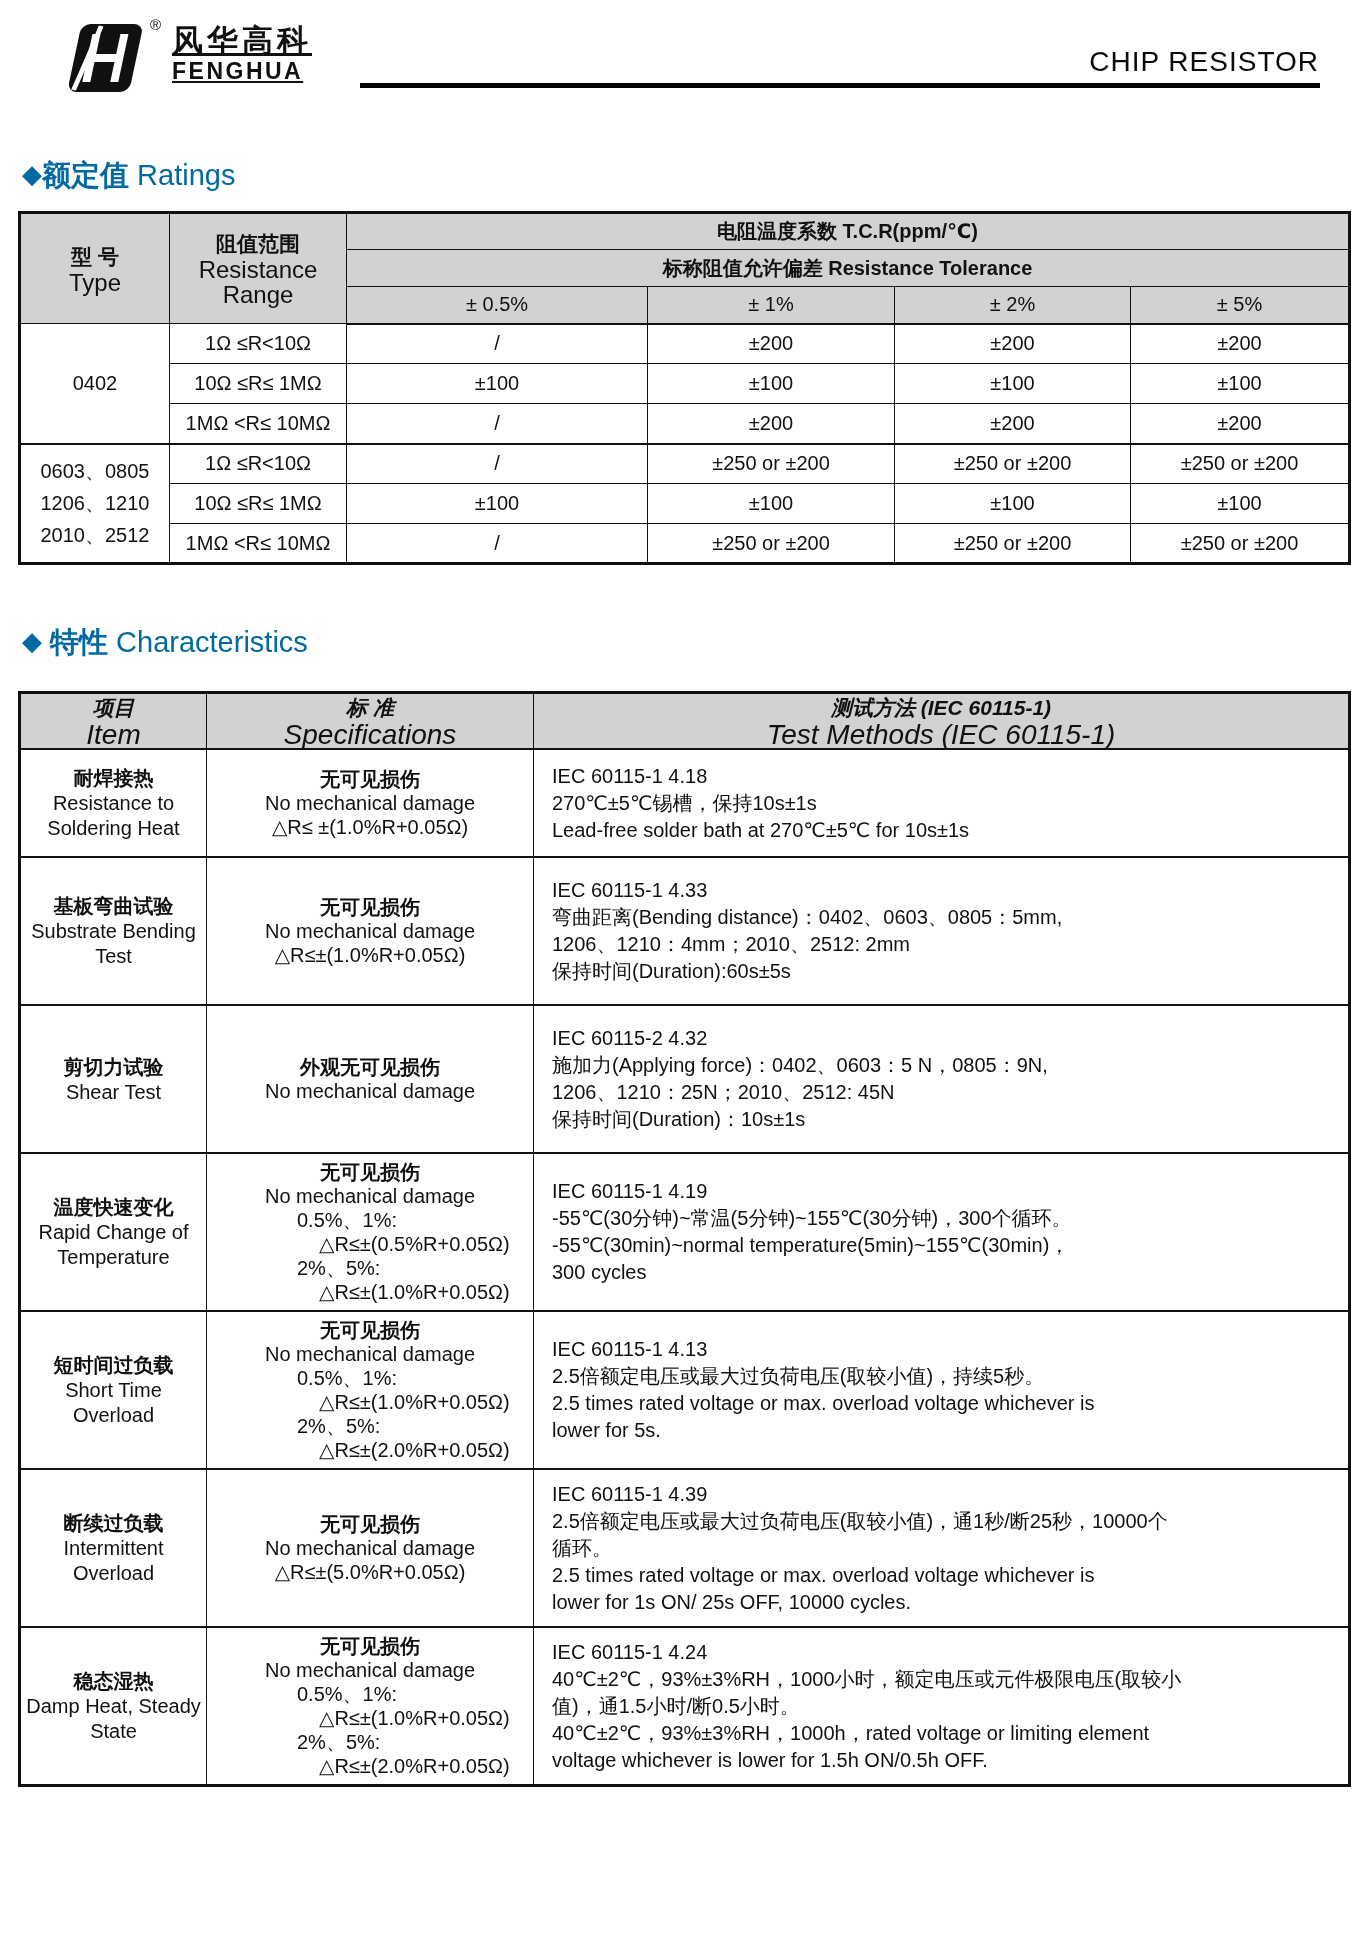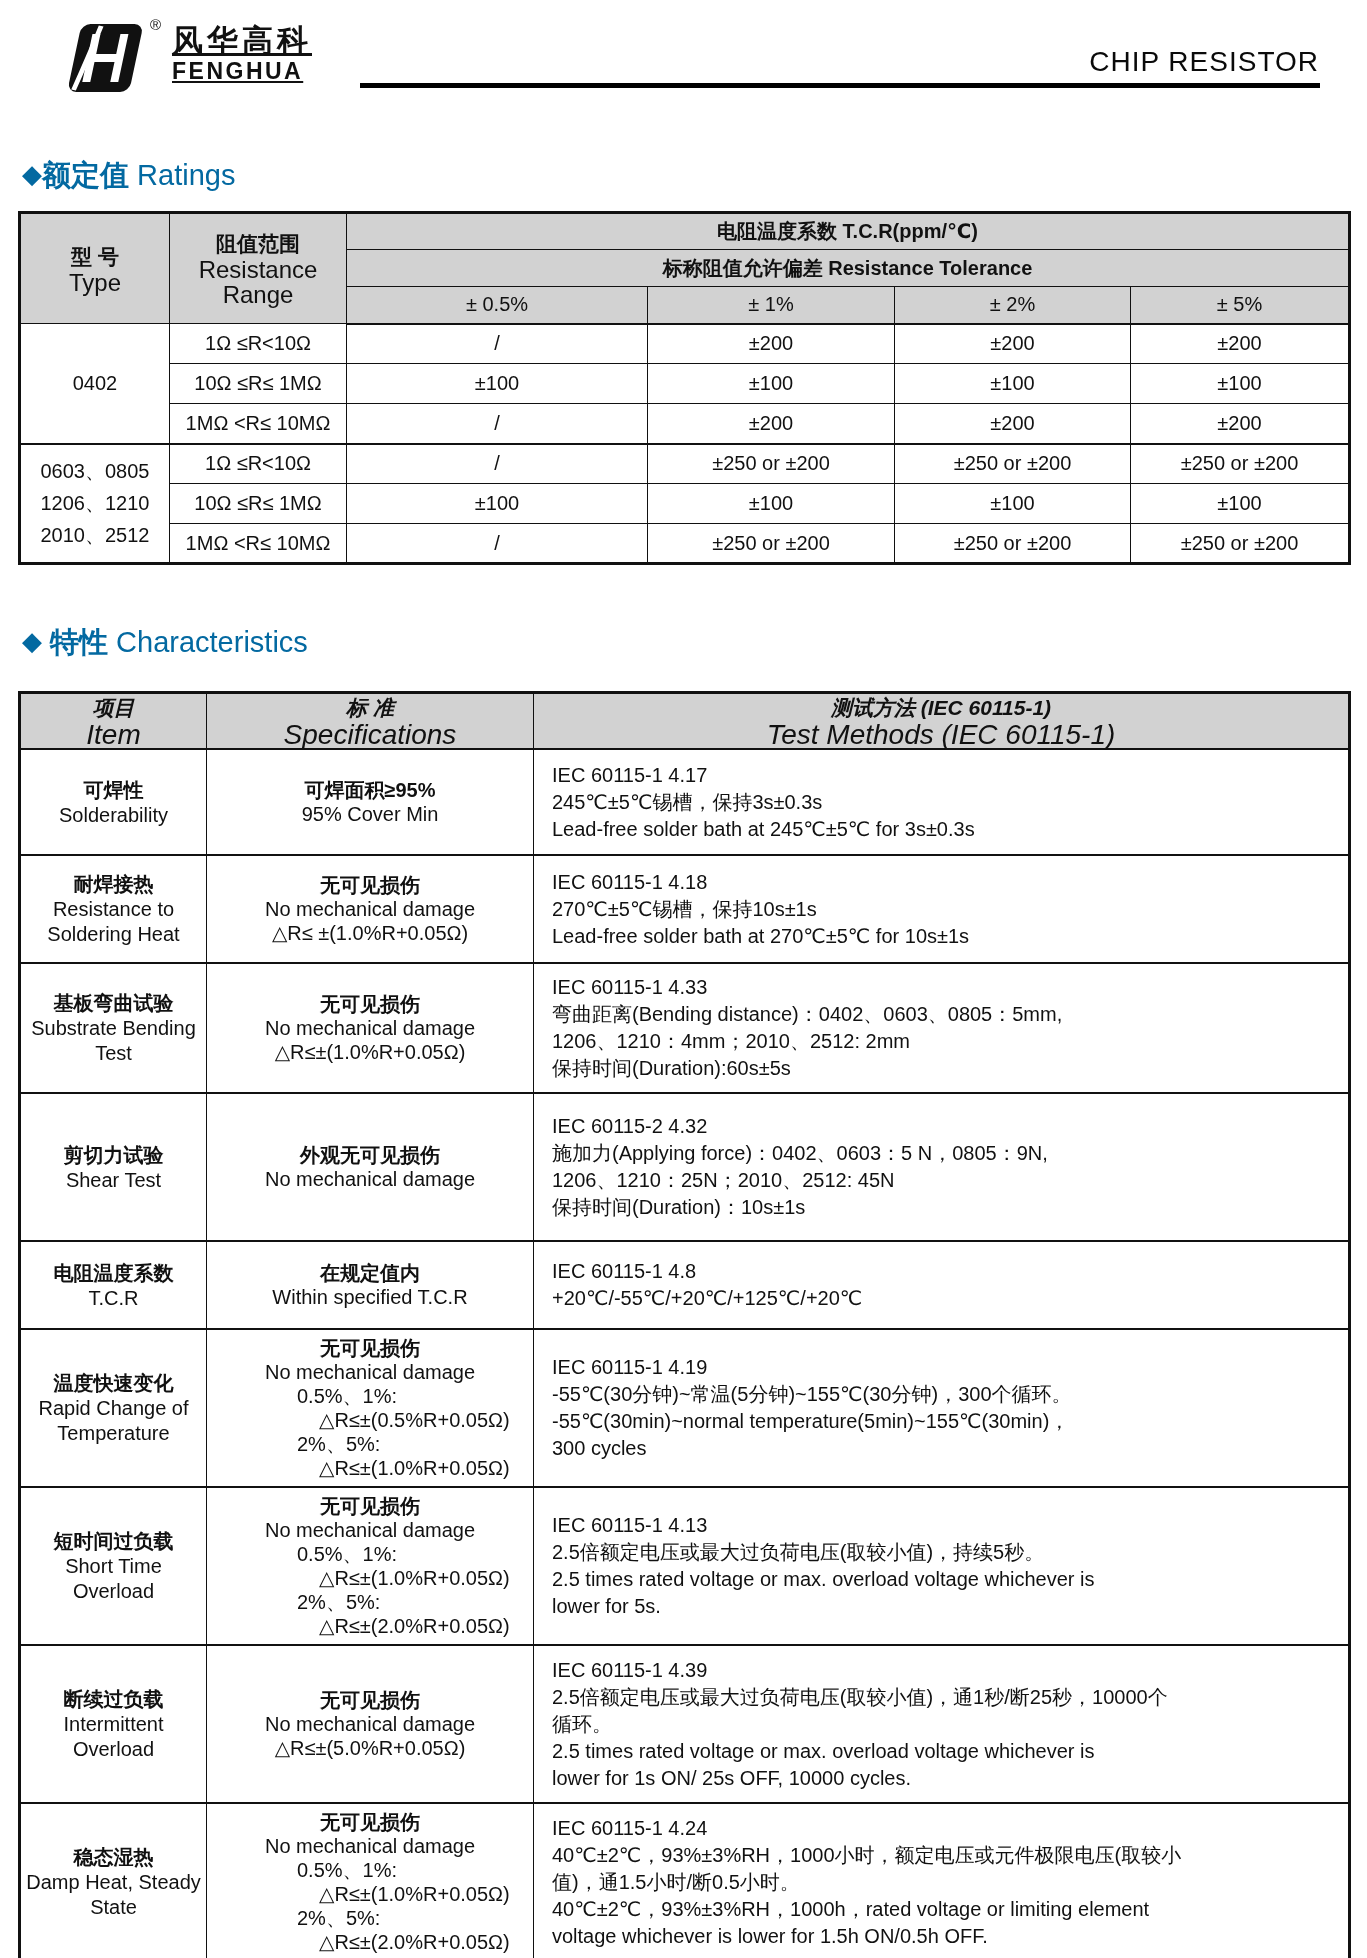--- a/index.html
+++ b/index.html
@@ -208,21 +208,6 @@
     </tr>
   </thead>
   <tbody>
-    <tr class="rh-1">
-      <td class="c-item">
-        <div class="cn">可焊性</div>
-        <div class="en">Solderability</div>
-      </td>
-      <td class="c-spec">
-          <div>可焊面积≥95%</div>
-          <div>95% Cover Min</div>
-        </td>
-      <td class="c-method">
-          <div>IEC 60115-1 4.17</div>
-          <div>245℃±5℃锡槽，保持3s±0.3s</div>
-          <div>Lead-free solder bath at 245℃±5℃ for 3s±0.3s</div>
-        </td>
-    </tr>
     <tr class="rh-2">
       <td class="c-item">
         <div class="cn">耐焊接热</div>

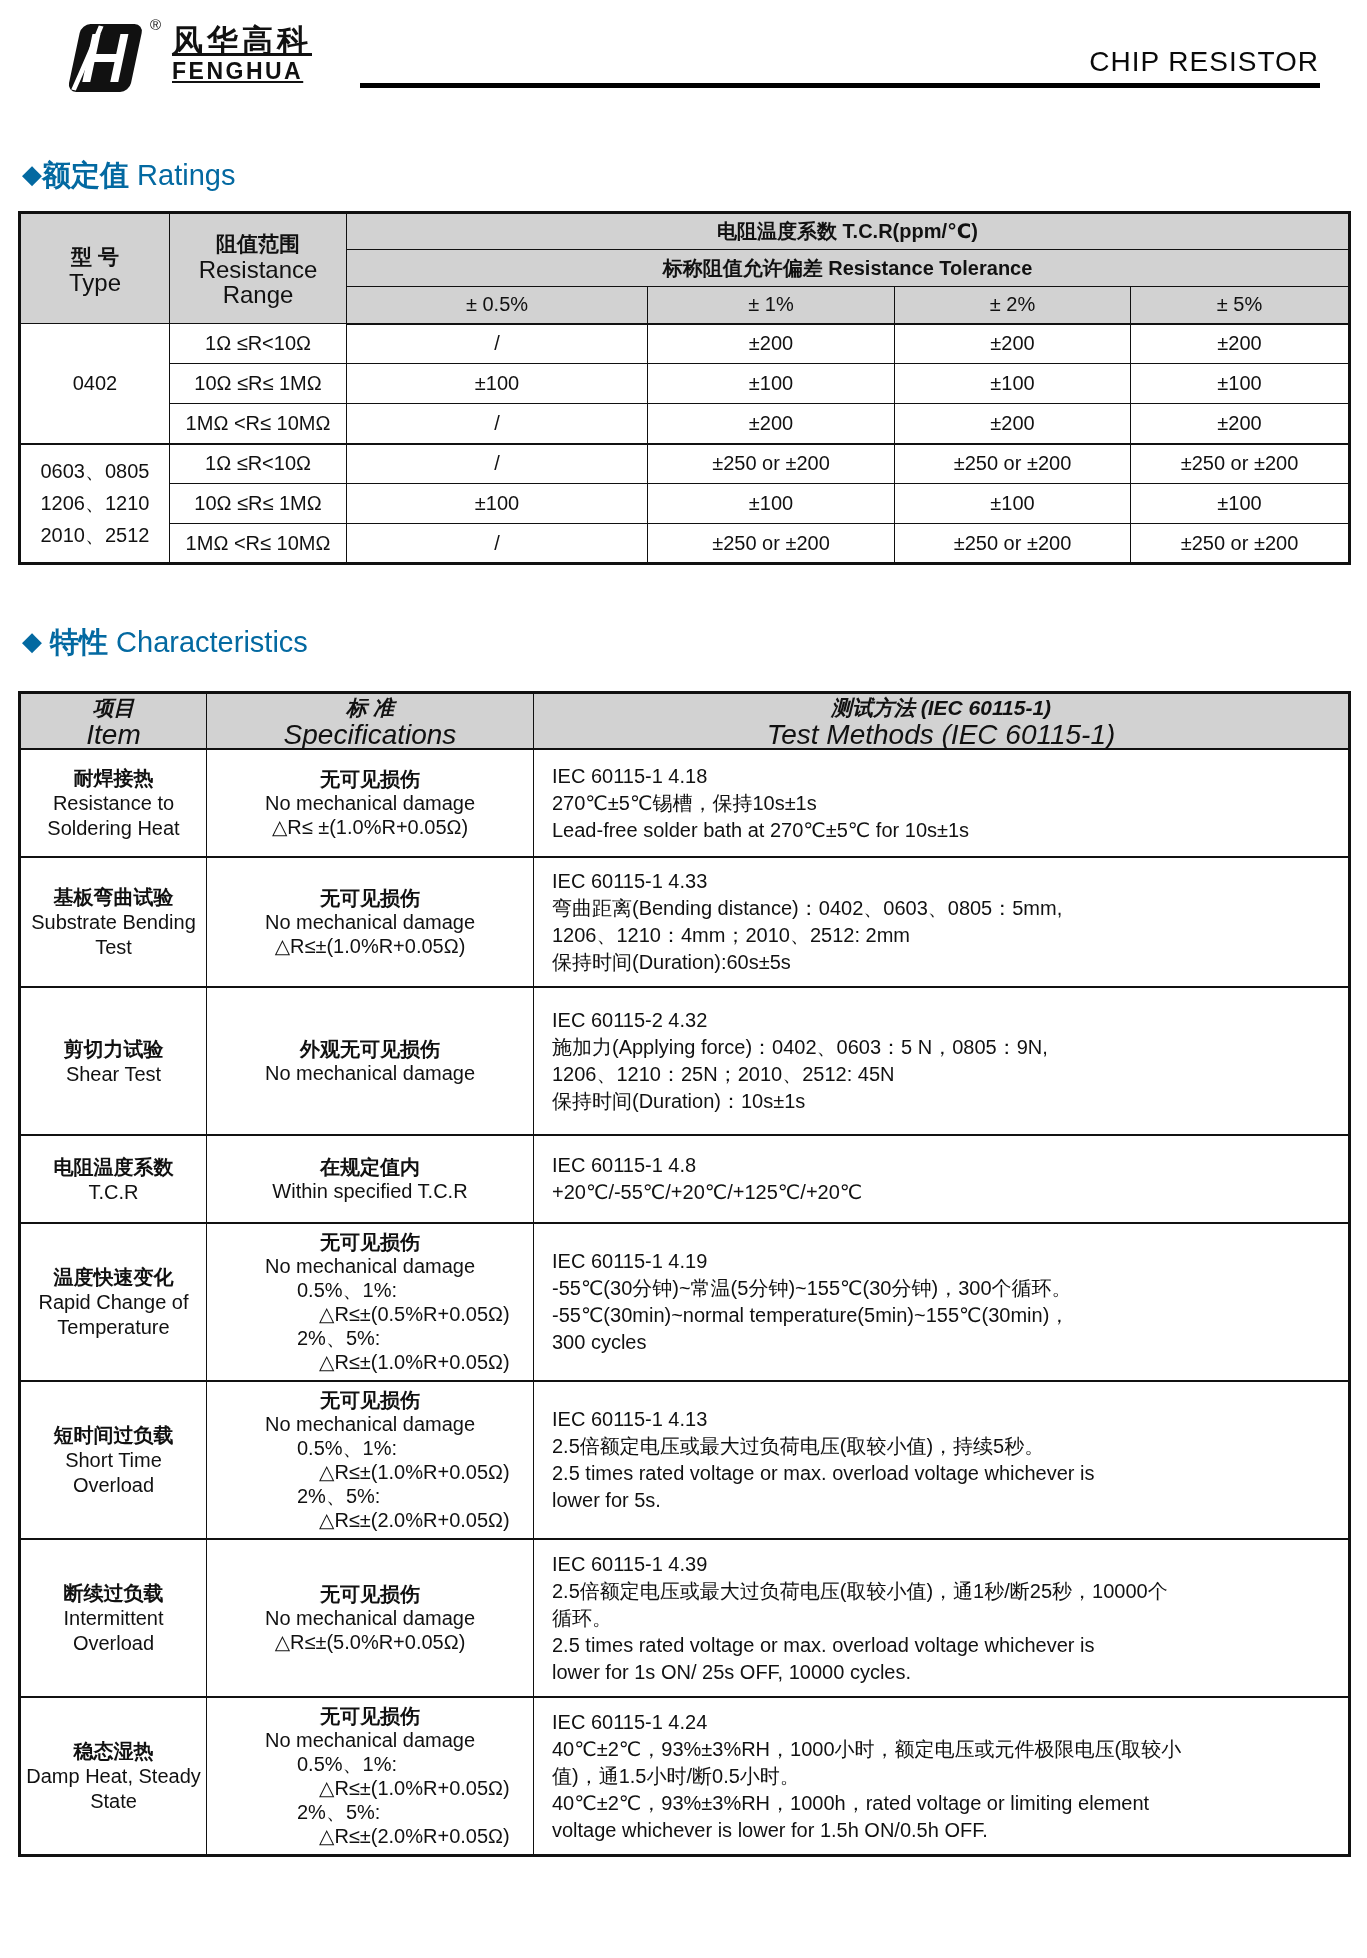--- a/index.html
+++ b/index.html
@@ -64,7 +64,7 @@
   .c-method > div { line-height: 27px; }
   .ln-left { text-align: left; padding-left: 84px; }
   .ln-indent { text-align: left; padding-left: 106px; }
-  .rh-1 { height: 106px; } .rh-2 { height: 108px; } .rh-3 { height: 130px; }
+  .rh-1 { height: 106px; } .rh-2 { height: 108px; } .rh-3 { height: 148px; }
   .rh-4 { height: 148px; } .rh-5 { height: 88px; }  .rh-6 { height: 148px; }
   .rh-7 { height: 154px; } .rh-8 { height: 158px; } .rh-9 { height: 152px; }
 </style>

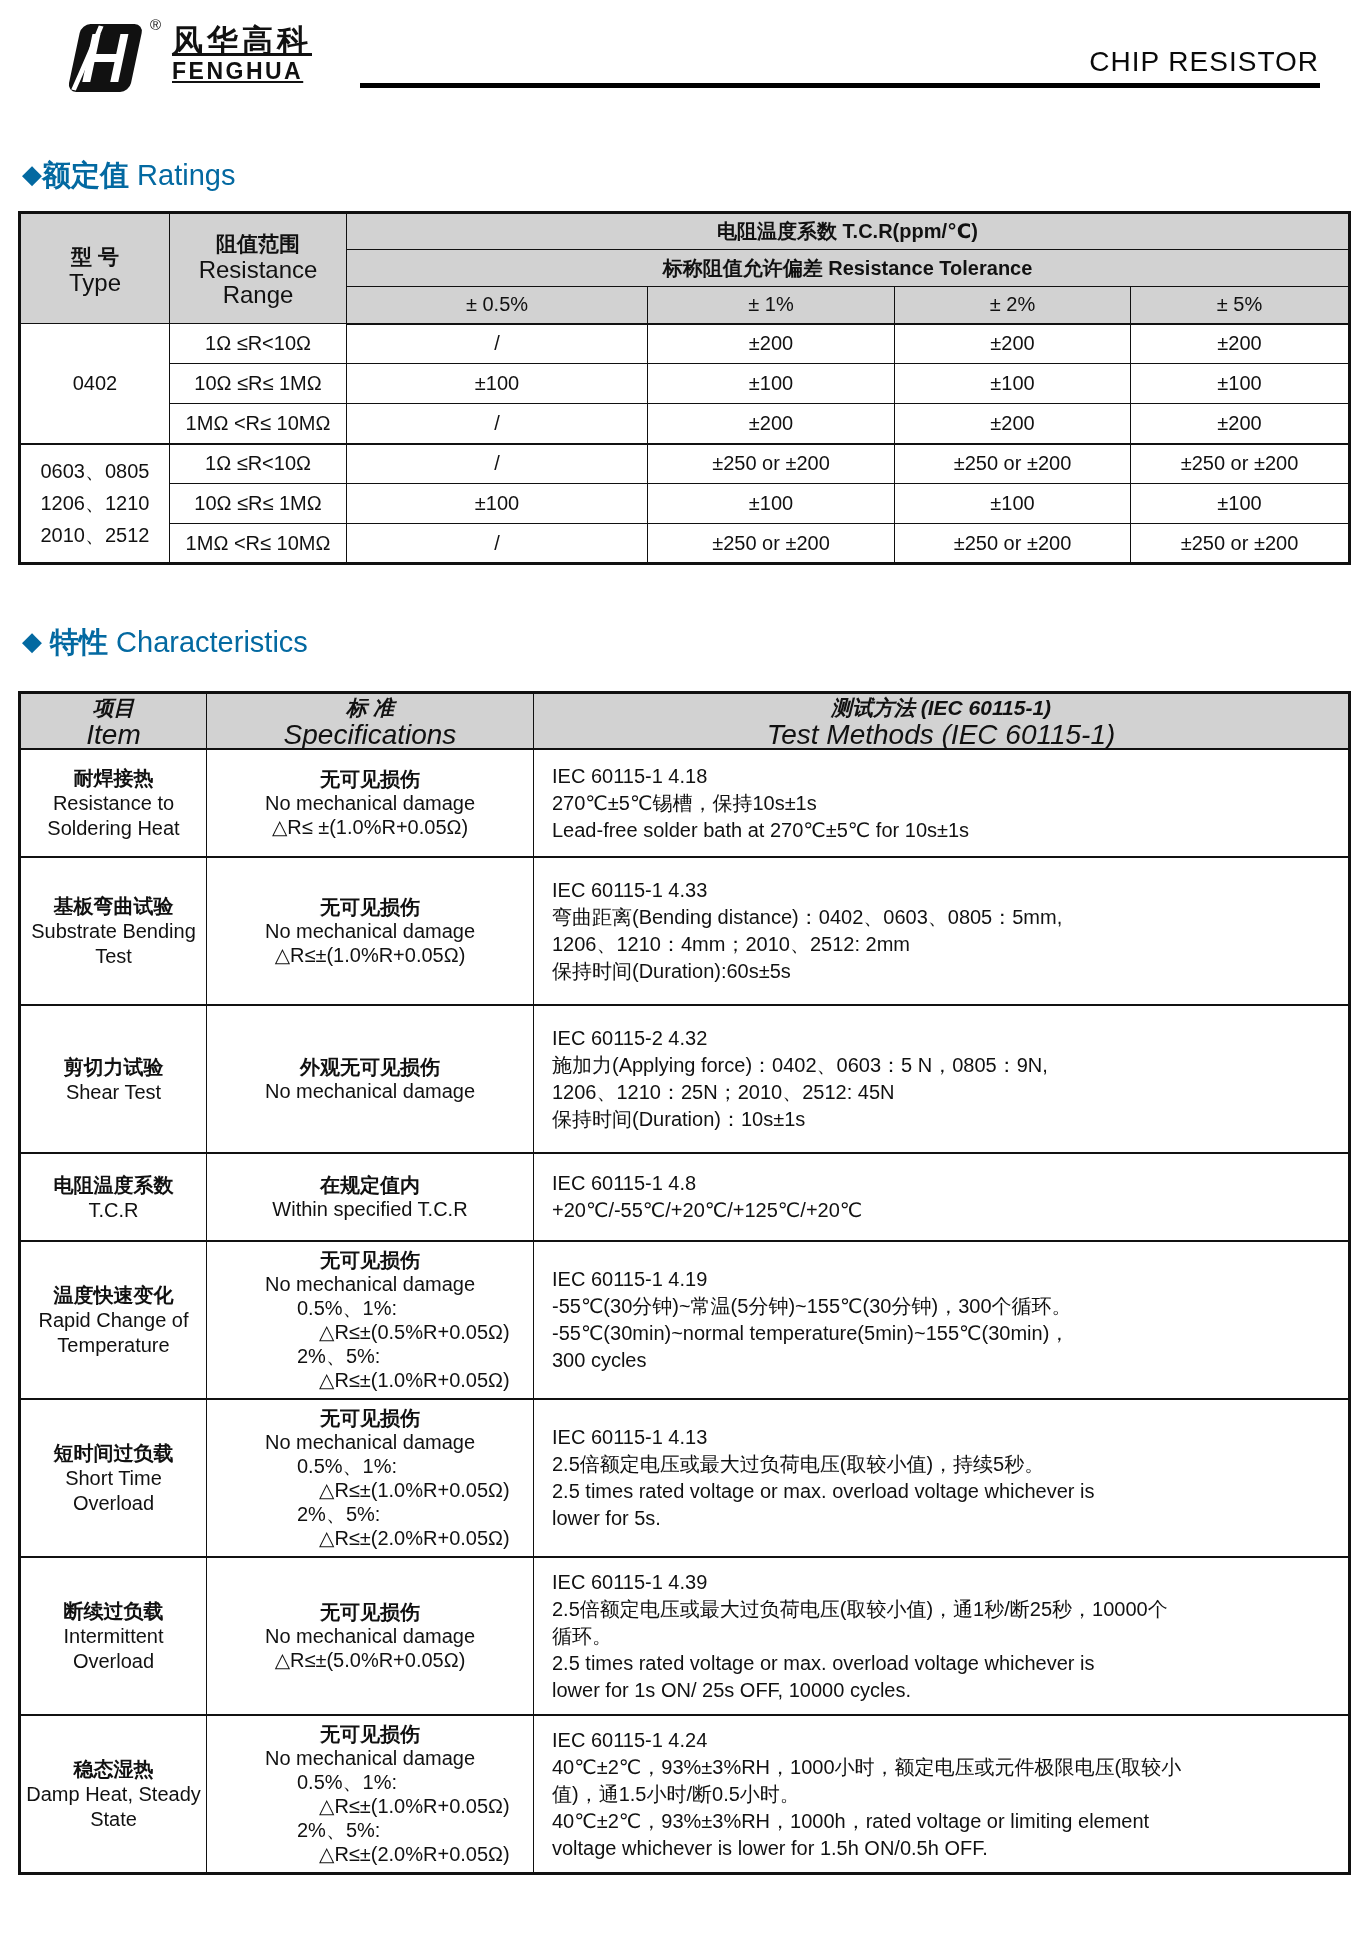--- a/index.html
+++ b/index.html
@@ -257,20 +257,6 @@
           <div>保持时间(Duration)：10s±1s</div>
         </td>
     </tr>
-    <tr class="rh-5">
-      <td class="c-item">
-        <div class="cn">电阻温度系数</div>
-        <div class="en">T.C.R</div>
-      </td>
-      <td class="c-spec">
-          <div>在规定值内</div>
-          <div>Within specified T.C.R</div>
-        </td>
-      <td class="c-method">
-          <div>IEC 60115-1 4.8</div>
-          <div>+20℃/-55℃/+20℃/+125℃/+20℃</div>
-        </td>
-    </tr>
     <tr class="rh-6">
       <td class="c-item">
         <div class="cn">温度快速变化</div>

